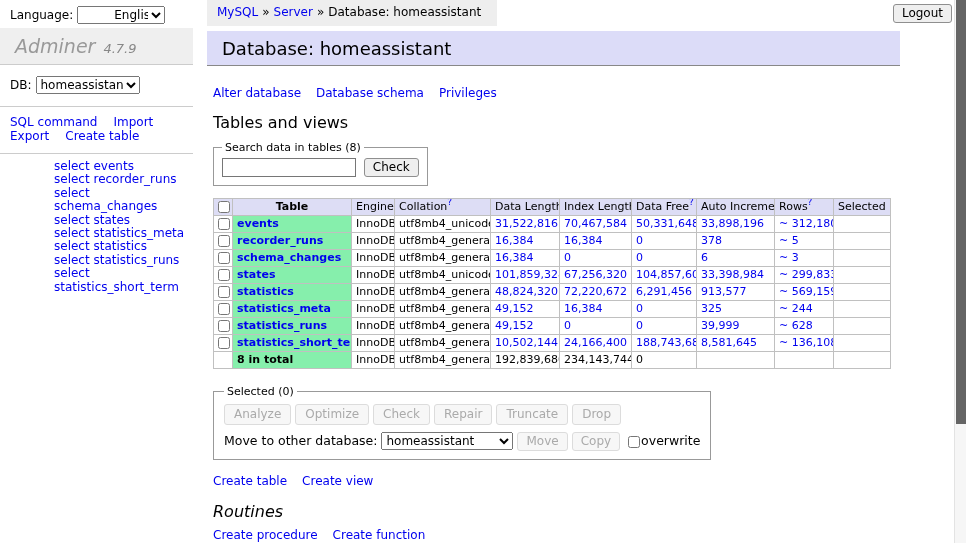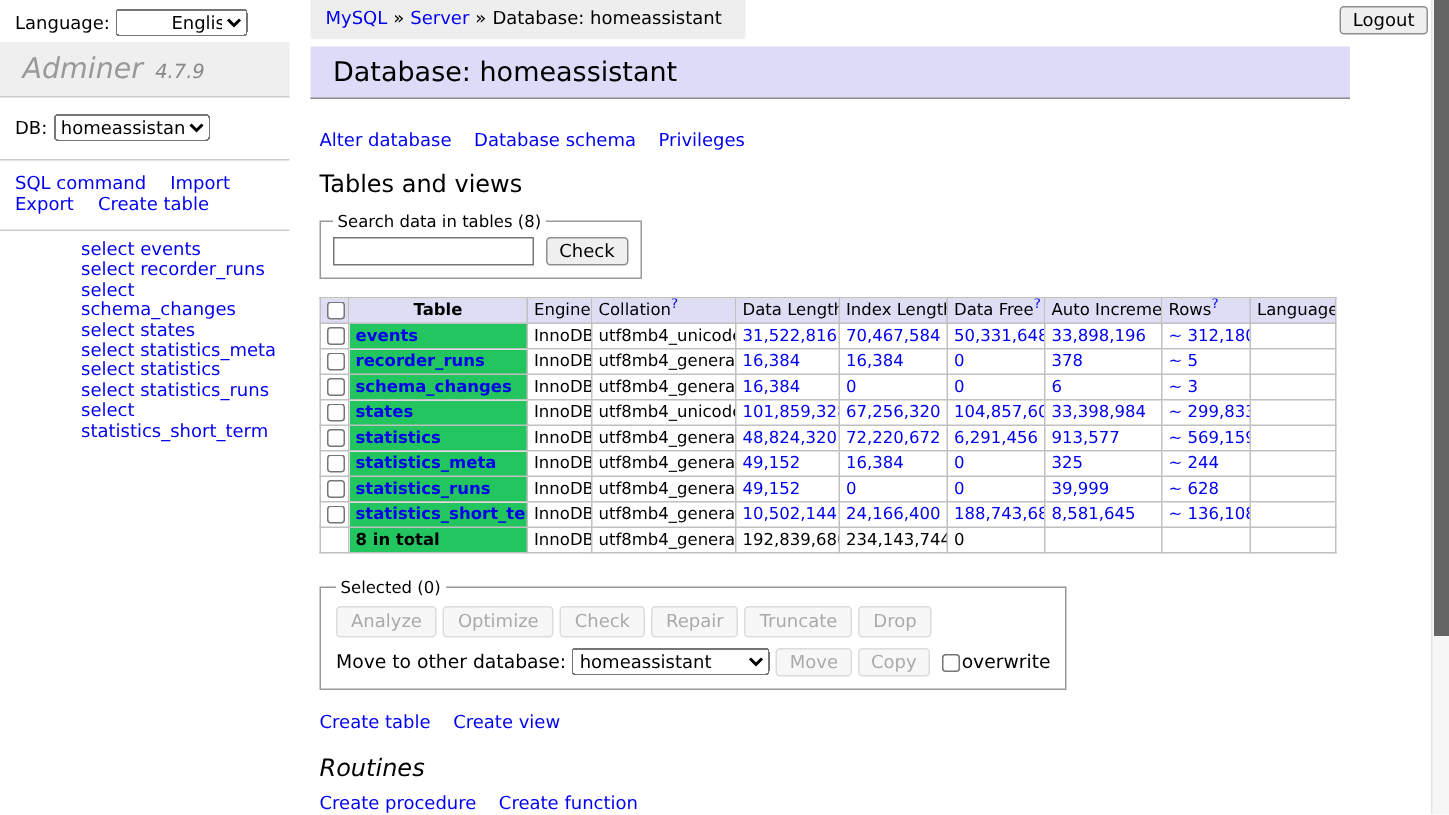--- a/index.html
+++ b/index.html
@@ -174,7 +174,7 @@
             <th class="col-h">Data Free<sup><a>?</a></sup></th>
             <th class="col-h">Auto Increment</th>
             <th class="col-h">Rows<sup><a>?</a></sup></th>
-            <th class="col-h">Language</th>
+            <th class="col-h">Selected</th>
           </tr>
         </thead>
       <tbody>

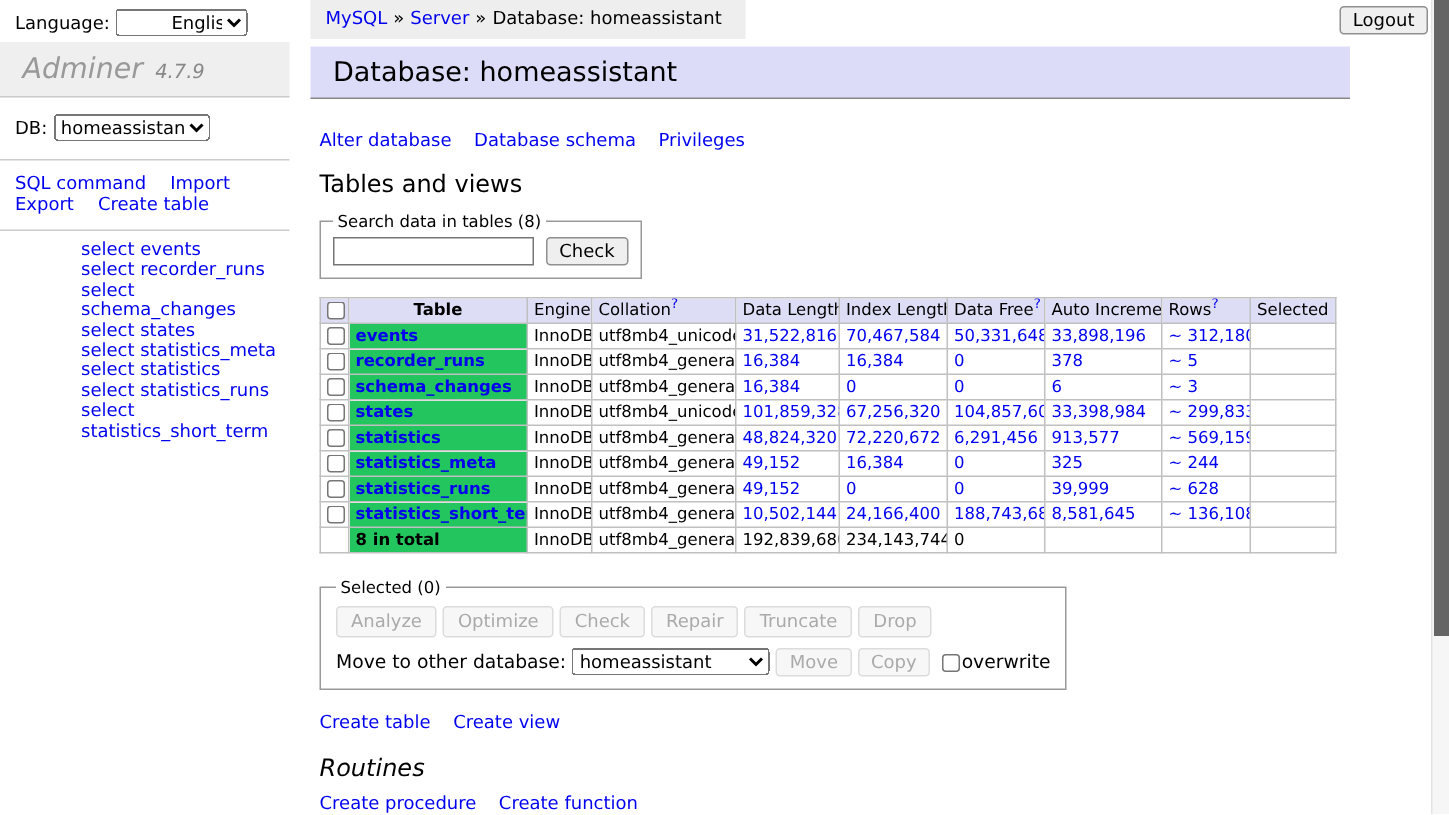--- a/index.html
+++ b/index.html
@@ -71,7 +71,7 @@
   thead th.col-name { font-weight:bold; text-align:center; }
   thead sup a { font-size:9px; }
   sup { line-height:0; }
-  tbody th { background:#22c55e; }
+  tbody th { background:#86efac; }
   td.chk, th.chk { text-align:center; padding:1px 2px; }
   input[type=checkbox] { width:12px; height:12px; margin:0; vertical-align:middle; }
   td.num { text-align:right; }

